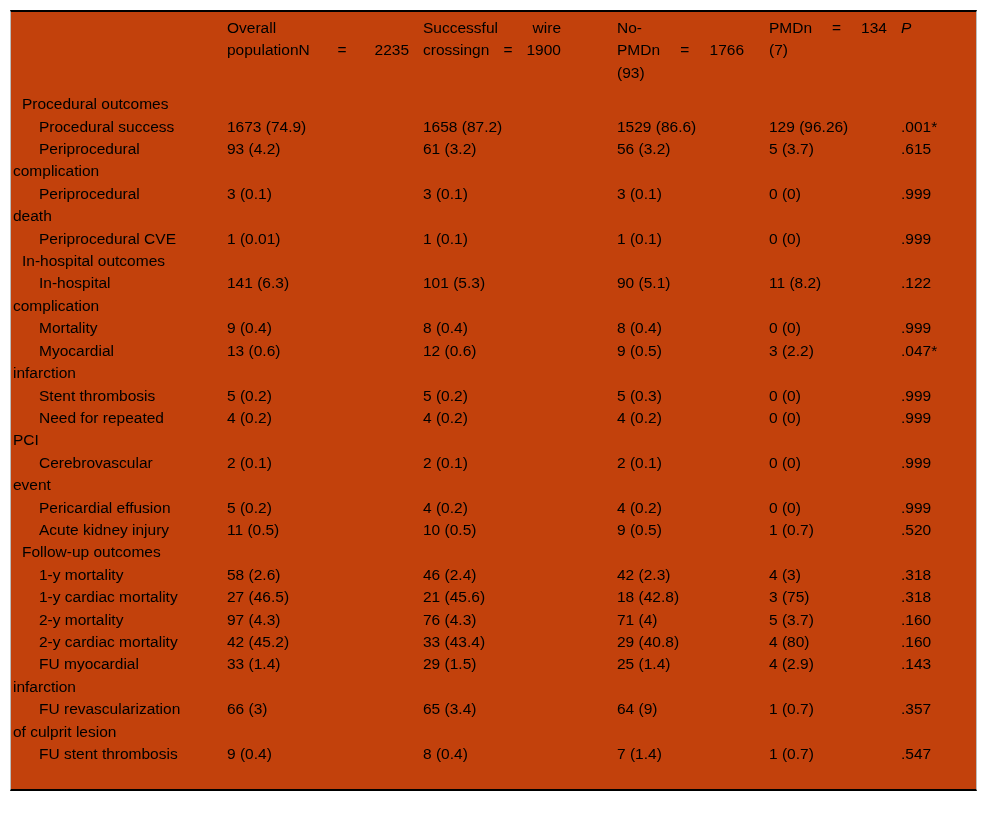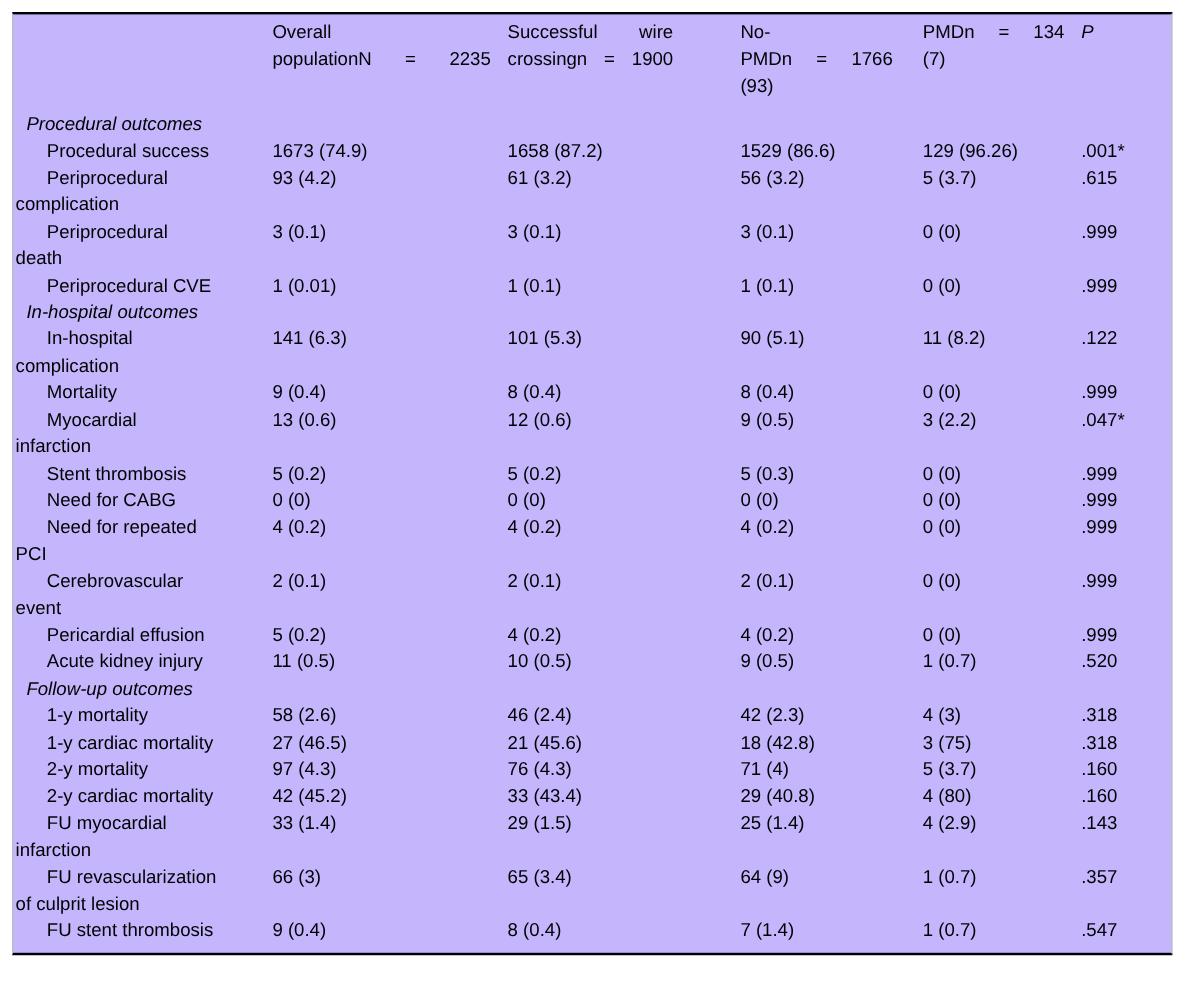--- a/index.html
+++ b/index.html
@@ -17,8 +17,8 @@
     border-bottom: 2px solid #000000;
     border-left: 1px solid #bdbdbd;
     border-right: 1px solid #bdbdbd;
-    padding-bottom: 6px;
-    background: #c4b5fd;
+    padding-bottom: 24px;
+    background: #c2410c;
   }
   table.outcomes {
     border-collapse: collapse;

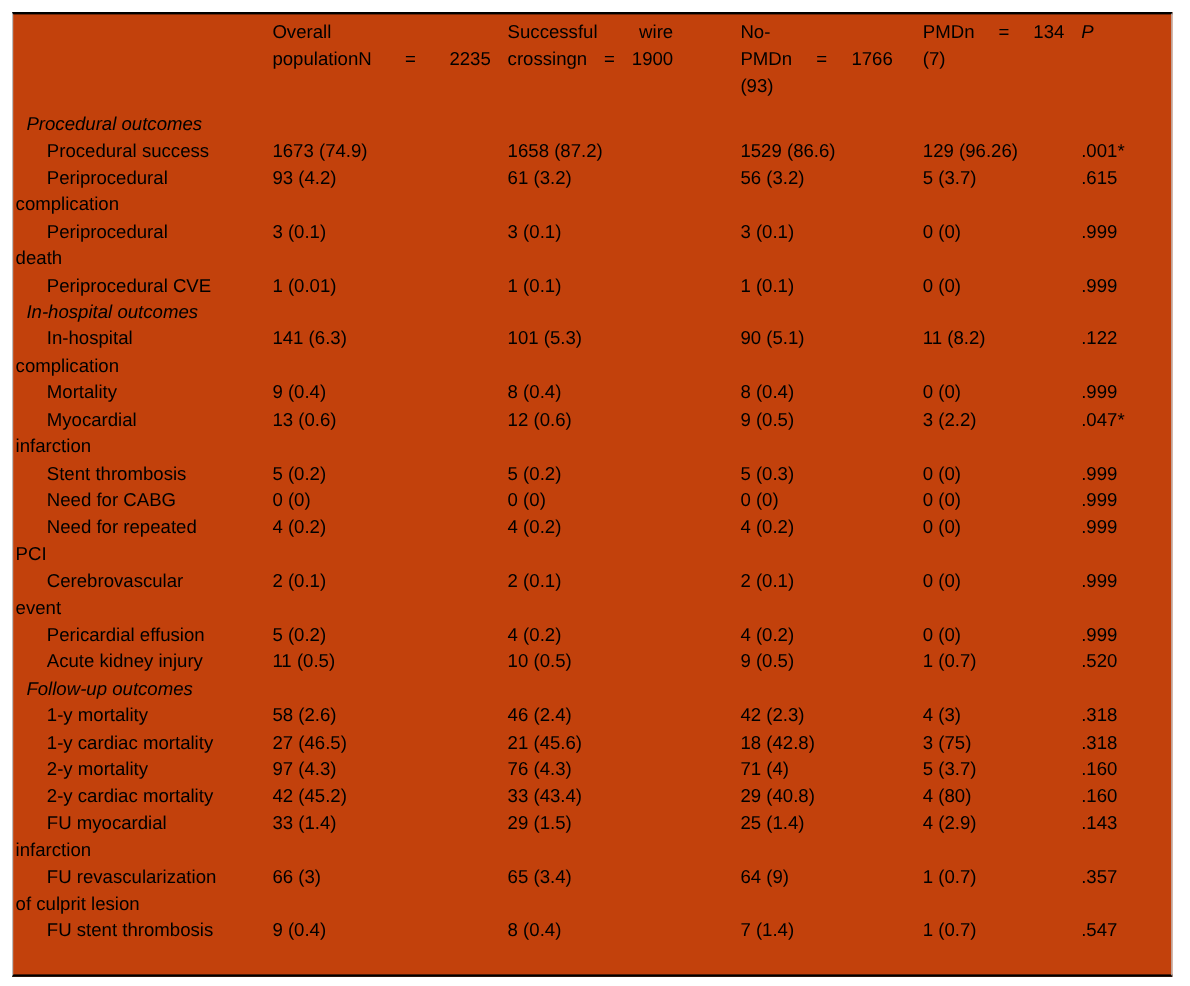--- a/index.html
+++ b/index.html
@@ -57,7 +57,6 @@
     text-indent: 26px;
   }
   td.lbl.sec {
-    font-style: italic;
     text-indent: 9px;
     margin-top: 28px;
   }

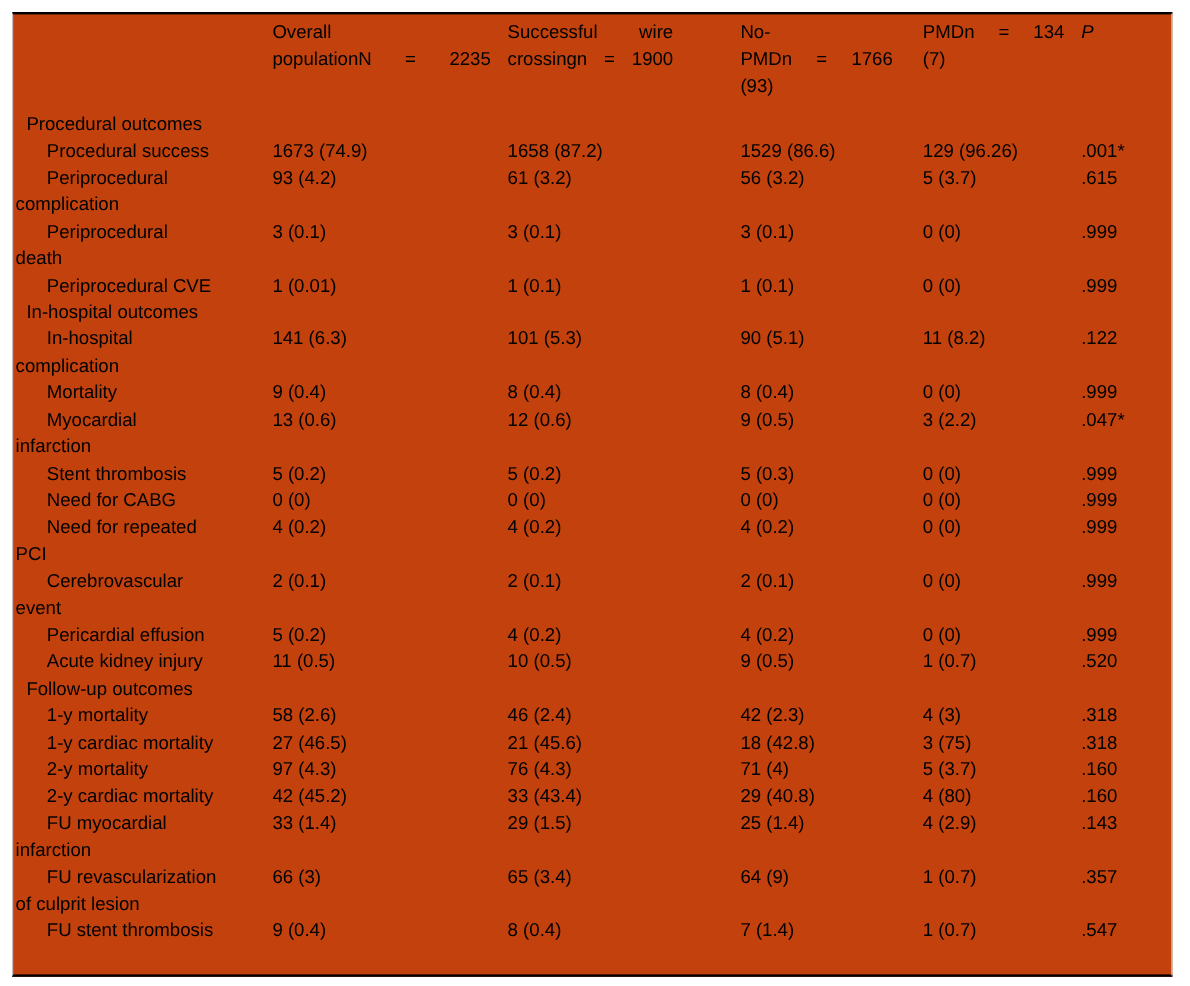--- a/index.html
+++ b/index.html
@@ -190,14 +190,6 @@
           <td>.999</td>
         </tr>
         <tr>
-          <td class="lbl">Need for CABG</td>
-          <td>0 (0)</td>
-          <td>0 (0)</td>
-          <td>0 (0)</td>
-          <td>0 (0)</td>
-          <td>.999</td>
-        </tr>
-        <tr>
           <td class="lbl">Need for repeated<br>PCI</td>
           <td>4 (0.2)</td>
           <td>4 (0.2)</td>

